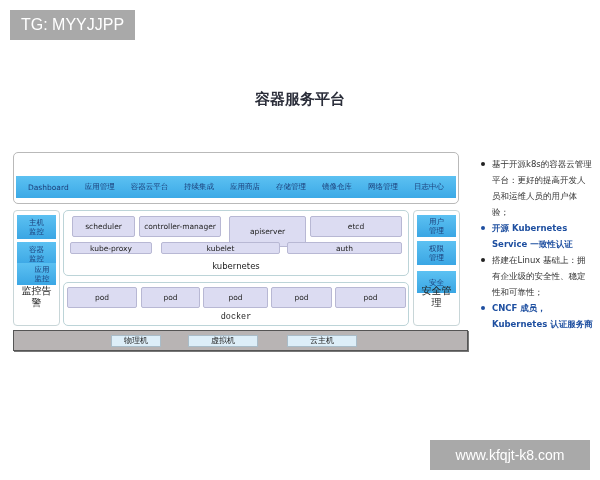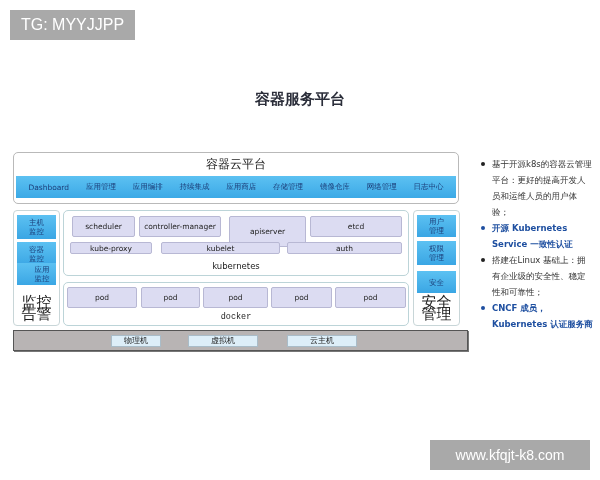--- a/index.html
+++ b/index.html
@@ -45,7 +45,6 @@
 <div class="main-title">容器服务平台</div>
 
 <div class="abs platform">
-  <div class="platform-title">容器云平台</div>
   <div class="menu-bar">
     <span class="menu-item">Dashboard</span>
     <span class="menu-item">应用管理</span>

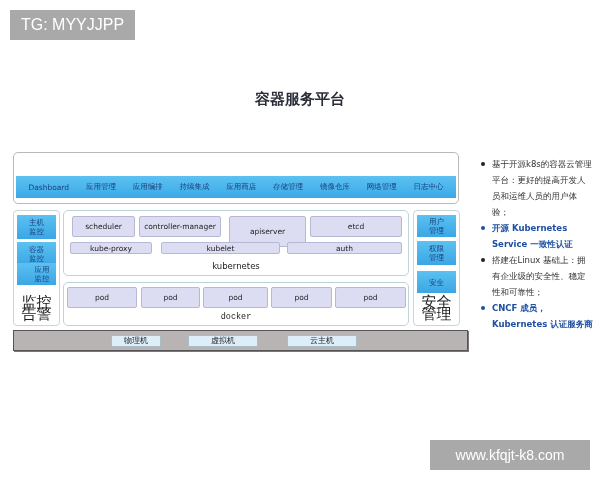--- a/index.html
+++ b/index.html
@@ -48,7 +48,7 @@
   <div class="menu-bar">
     <span class="menu-item">Dashboard</span>
     <span class="menu-item">应用管理</span>
-    <span class="menu-item">应用编排</span>
+    <span class="menu-item">容器云平台</span>
     <span class="menu-item">持续集成</span>
     <span class="menu-item">应用商店</span>
     <span class="menu-item">存储管理</span>

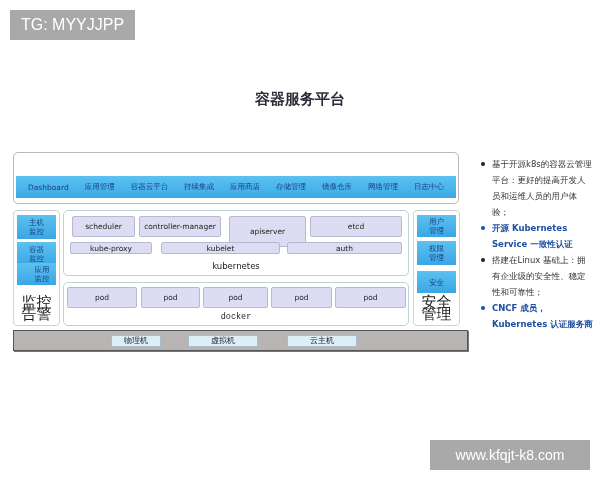--- a/index.html
+++ b/index.html
@@ -21,7 +21,7 @@
     .left-panel { left: 13px; }
     .right-panel { left: 413px; }
     .side-btn { position: absolute; left: 3px; width: 39px; background: linear-gradient(#5cc1f2, #3aa6e4); color: #1c3f7a; font-size: 7.5px; line-height: 9px; text-align: center; display: flex; align-items: center; justify-content: center; }
-    .side-caption { position: absolute; left: 0; right: 0; bottom: 5px; text-align: center; font-size: 15px; line-height: 12px; color: #222; }
+    .side-caption { position: absolute; left: 0; right: 0; bottom: 16px; text-align: center; font-size: 10px; line-height: 12px; color: #222; }
 
     .k8s-box { left: 63px; top: 210px; width: 346px; height: 66px; border: 1px solid #bcd4d8; border-radius: 5px; background: #fff; }
     .docker-box { left: 63px; top: 282px; width: 346px; height: 44px; border: 1px solid #bcd4d8; border-radius: 5px; background: #fff; }

